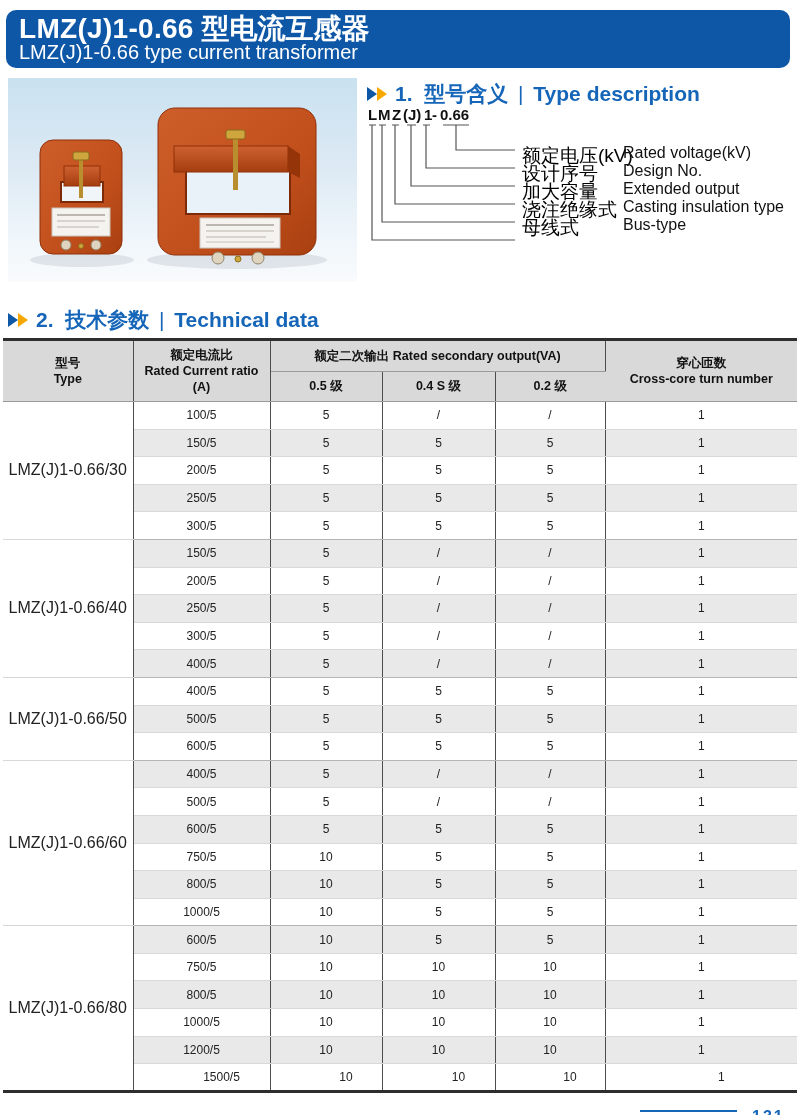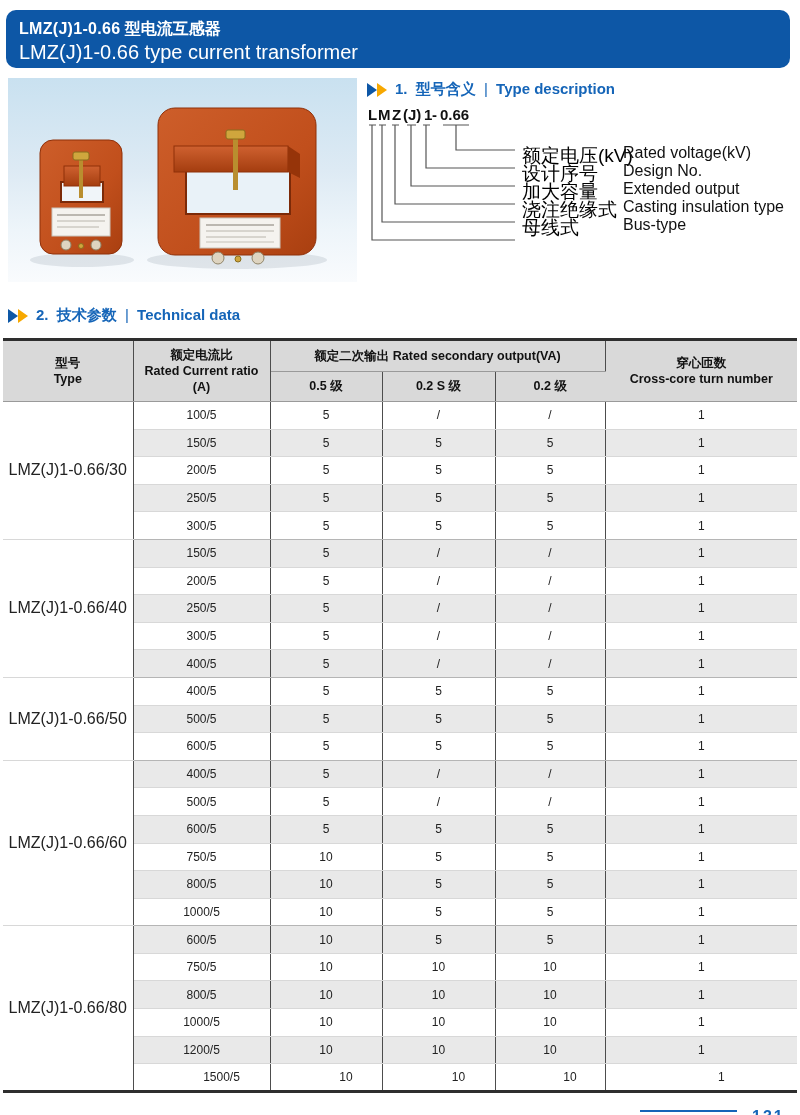--- a/index.html
+++ b/index.html
@@ -24,7 +24,7 @@
     background:var(--banner-blue);border-radius:10px;
     padding:7px 0 0 13px;color:#ffffff;
   }
-  .banner .line1{font-size:16px;line-height:23px;font-weight:bold;}
+  .banner .line1{font-size:28px;line-height:23px;font-weight:bold;}
   .banner .line1 .model{font-weight:bold;letter-spacing:.3px;}
   .banner .line2{font-size:20px;line-height:22px;font-weight:normal;margin-top:1px;}
   

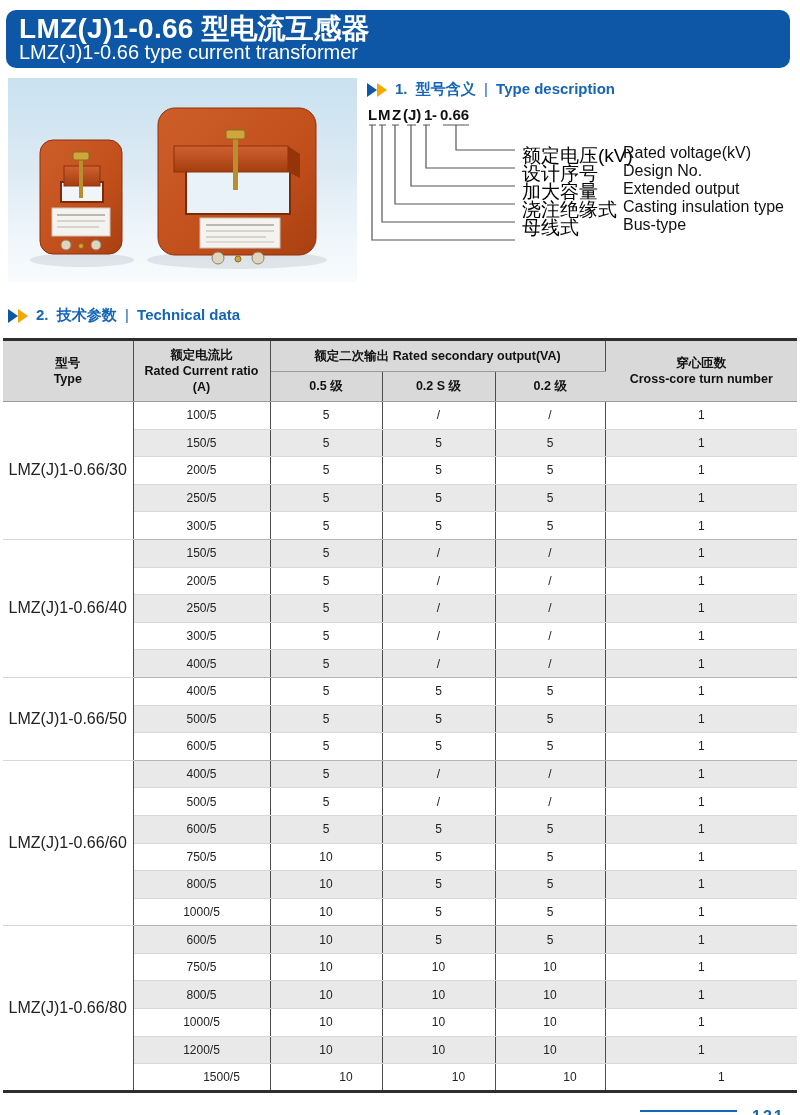--- a/index.html
+++ b/index.html
@@ -32,7 +32,7 @@
   .tri{width:0;height:0;border-top:7px solid transparent;border-bottom:7px solid transparent;display:inline-block;}
   .tri.blue{border-left:10px solid var(--banner-blue);}
   .tri.yellow{border-left:10px solid var(--arrow-yellow);margin-left:-3px;}
-  .sec-heading .txt{color:var(--heading-blue);font-size:15px;font-weight:bold;margin-left:5px;white-space:nowrap;}
+  .sec-heading .txt{color:var(--heading-blue);font-size:21px;font-weight:bold;margin-left:5px;white-space:nowrap;}
   .sec-heading .sep{font-weight:normal;padding:0 4px;color:var(--heading-blue);}
   
   .photo{

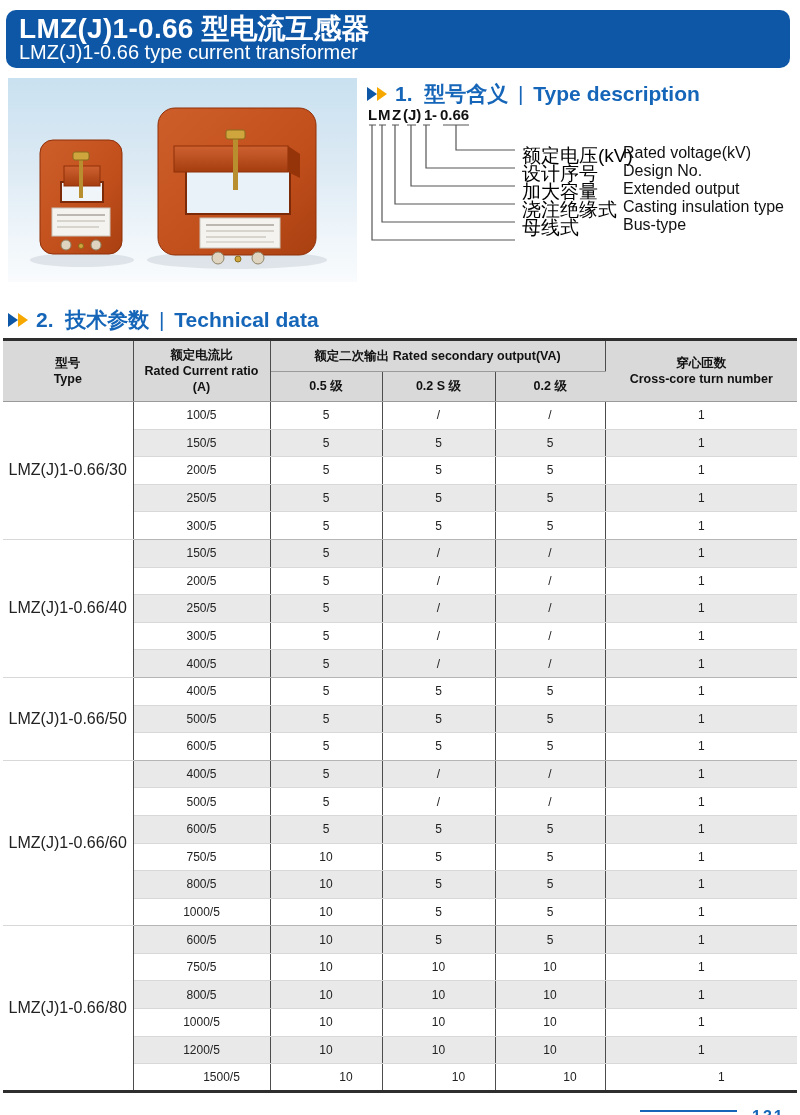--- a/index.html
+++ b/index.html
@@ -240,7 +240,7 @@
     </tr>
     <tr>
       <th>0.5 级</th>
-      <th>0.2 S 级</th>
+      <th>0.4 S 级</th>
       <th>0.2 级</th>
     </tr>
   </thead>

